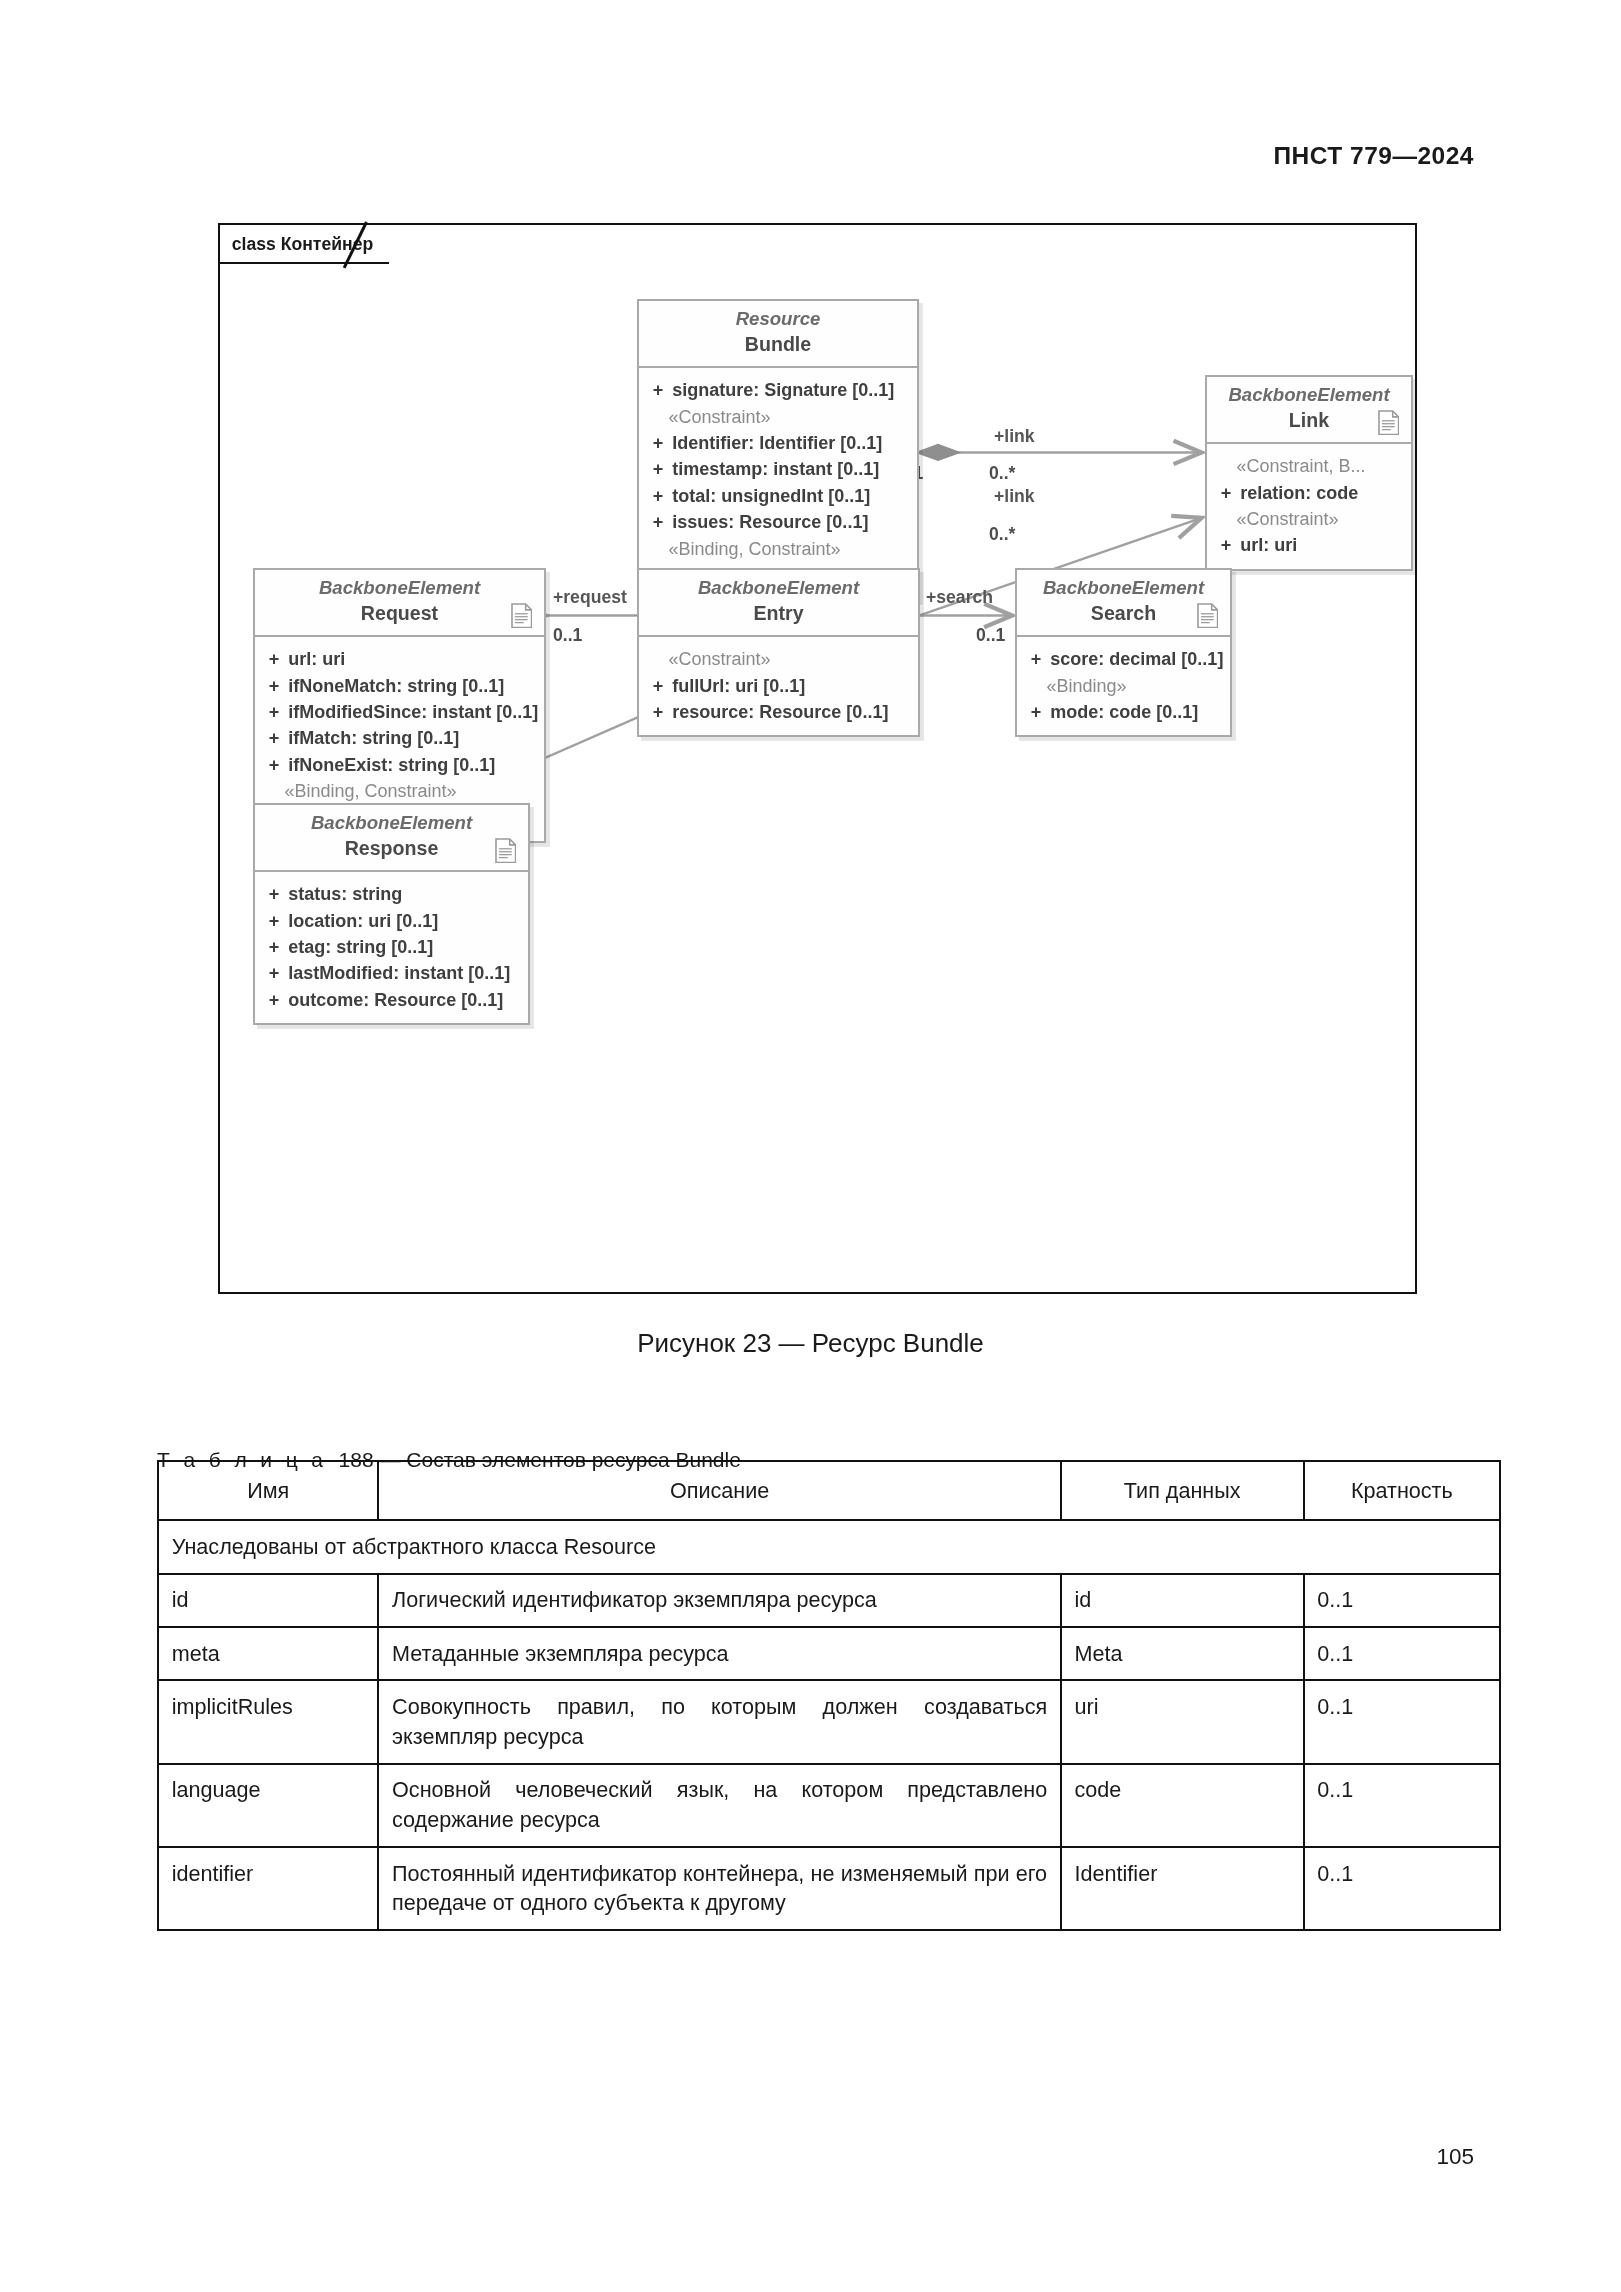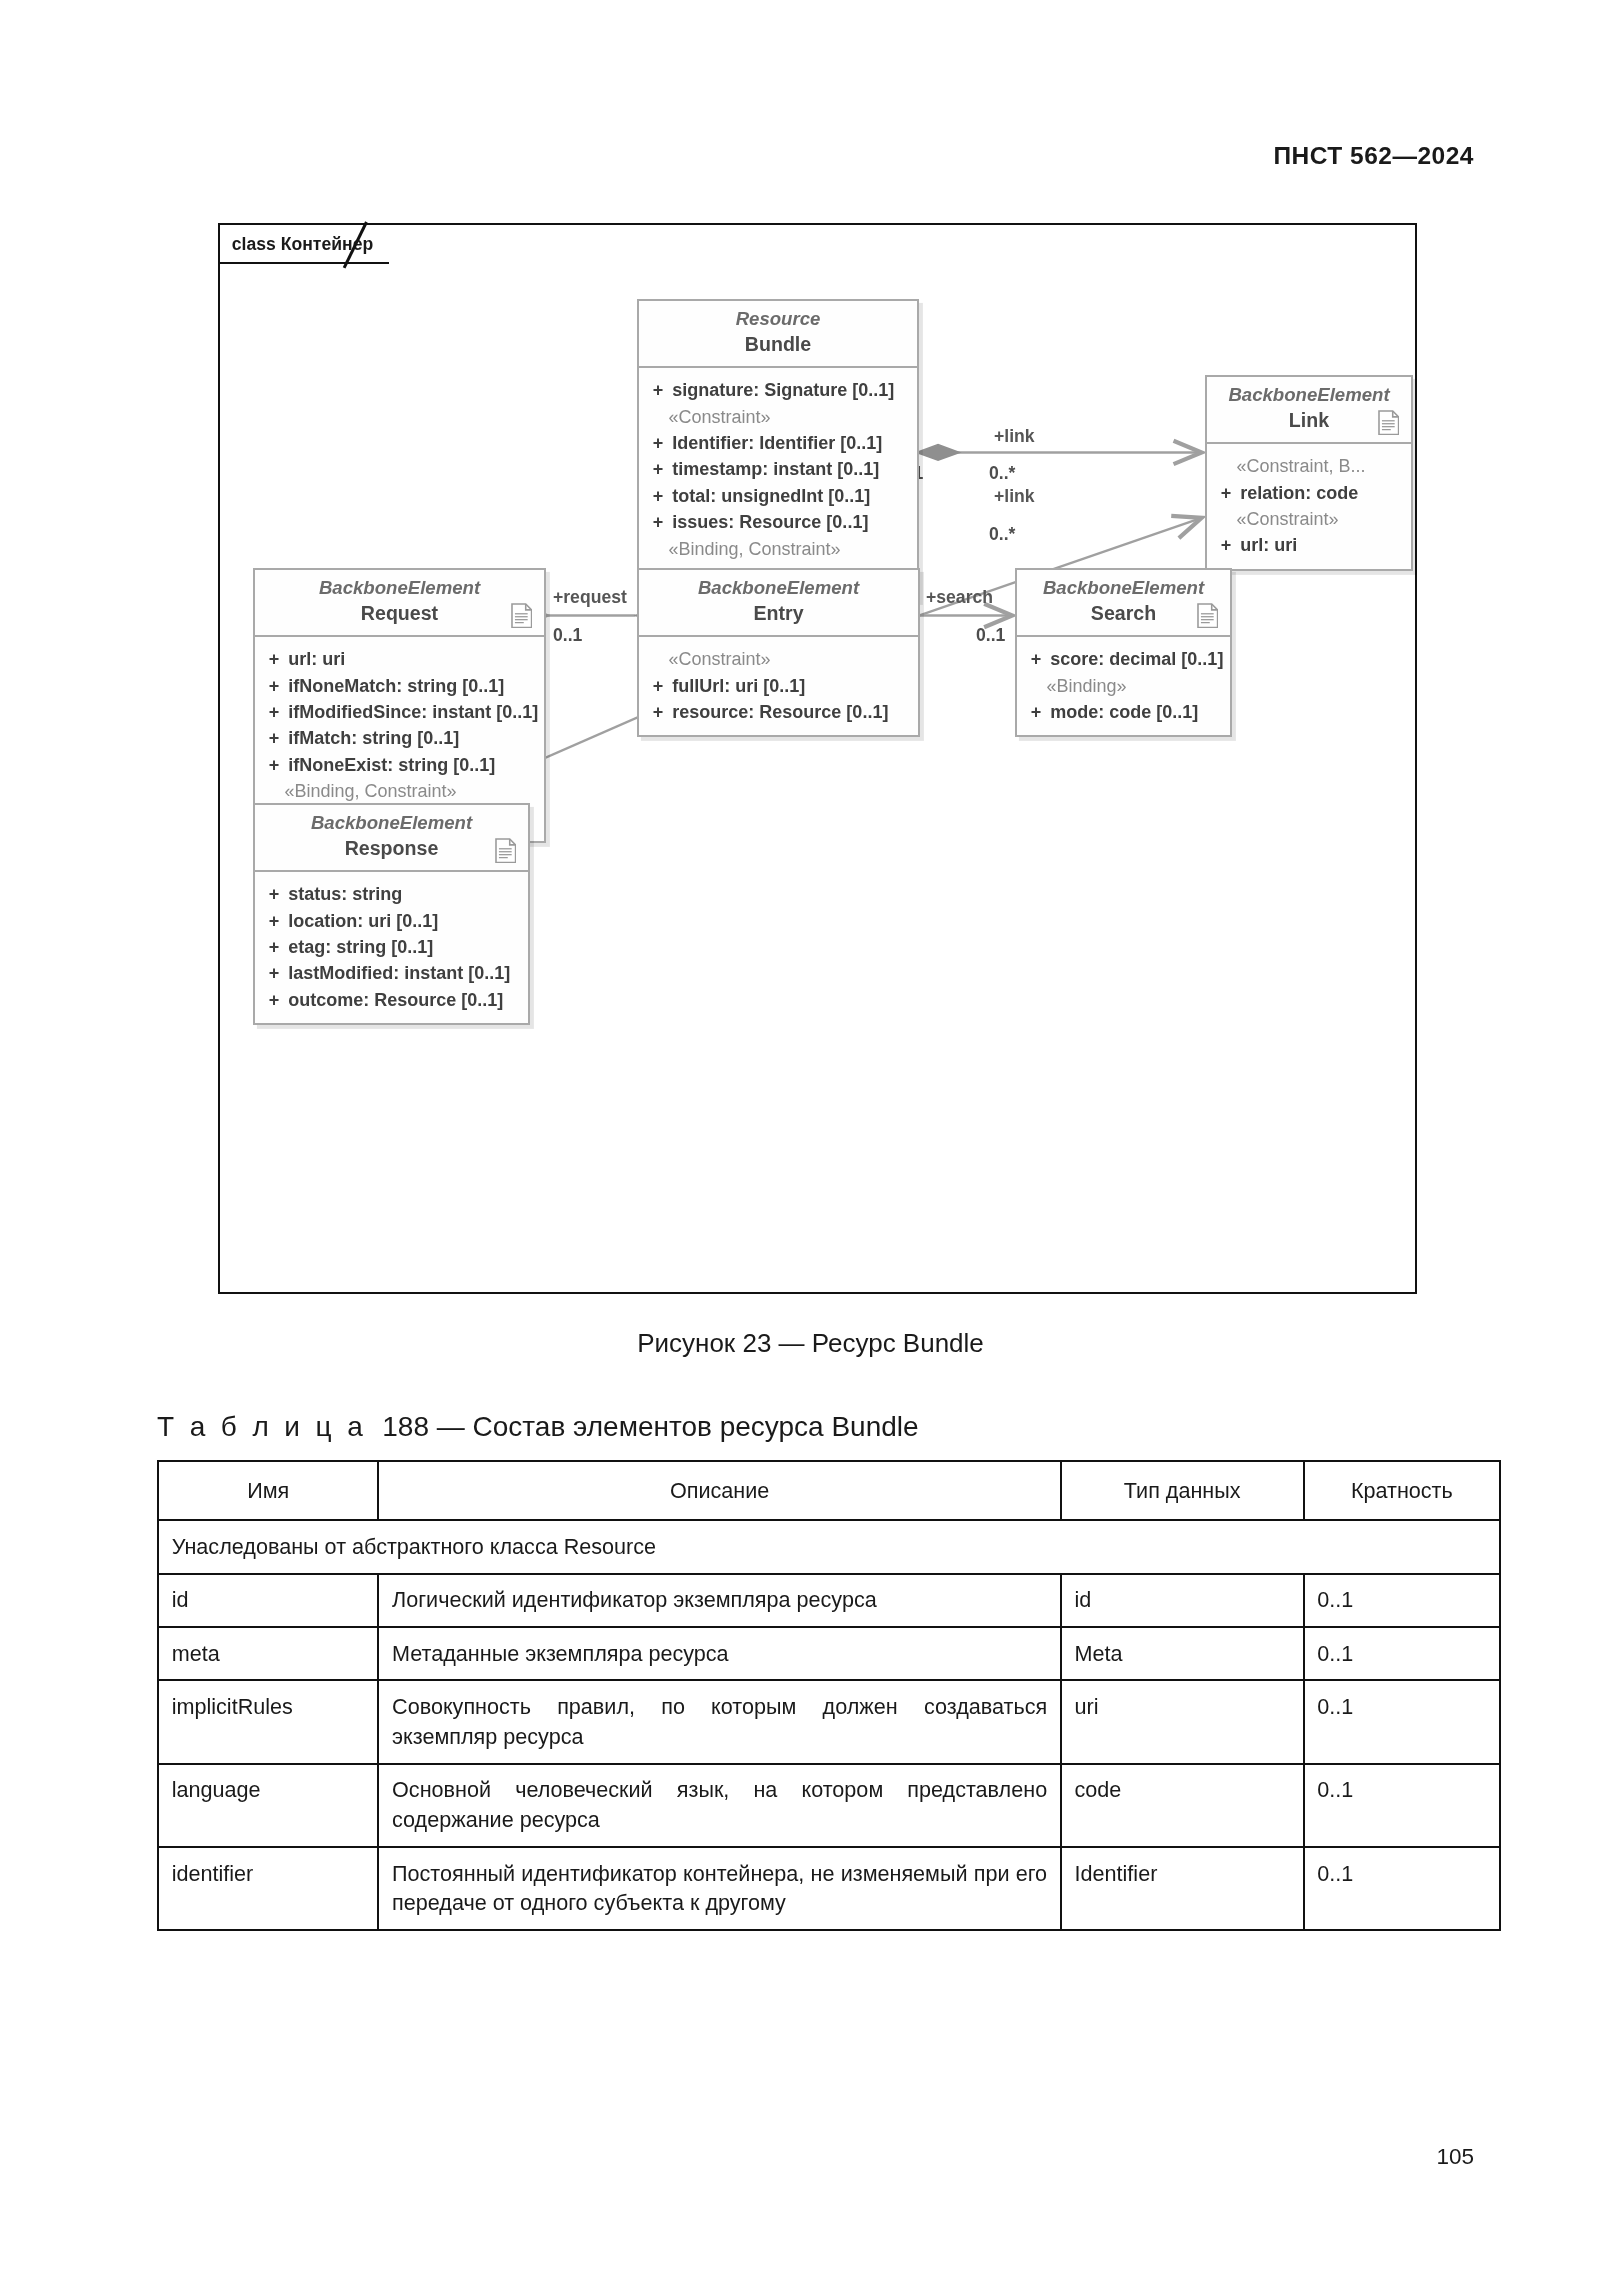--- a/index.html
+++ b/index.html
@@ -216,7 +216,7 @@
 </head>
 <body>
 
-<div class="page-header">ПНСТ 562—2024</div>
+<div class="page-header">ПНСТ 779—2024</div>
 
 <div class="diagram-frame">
 

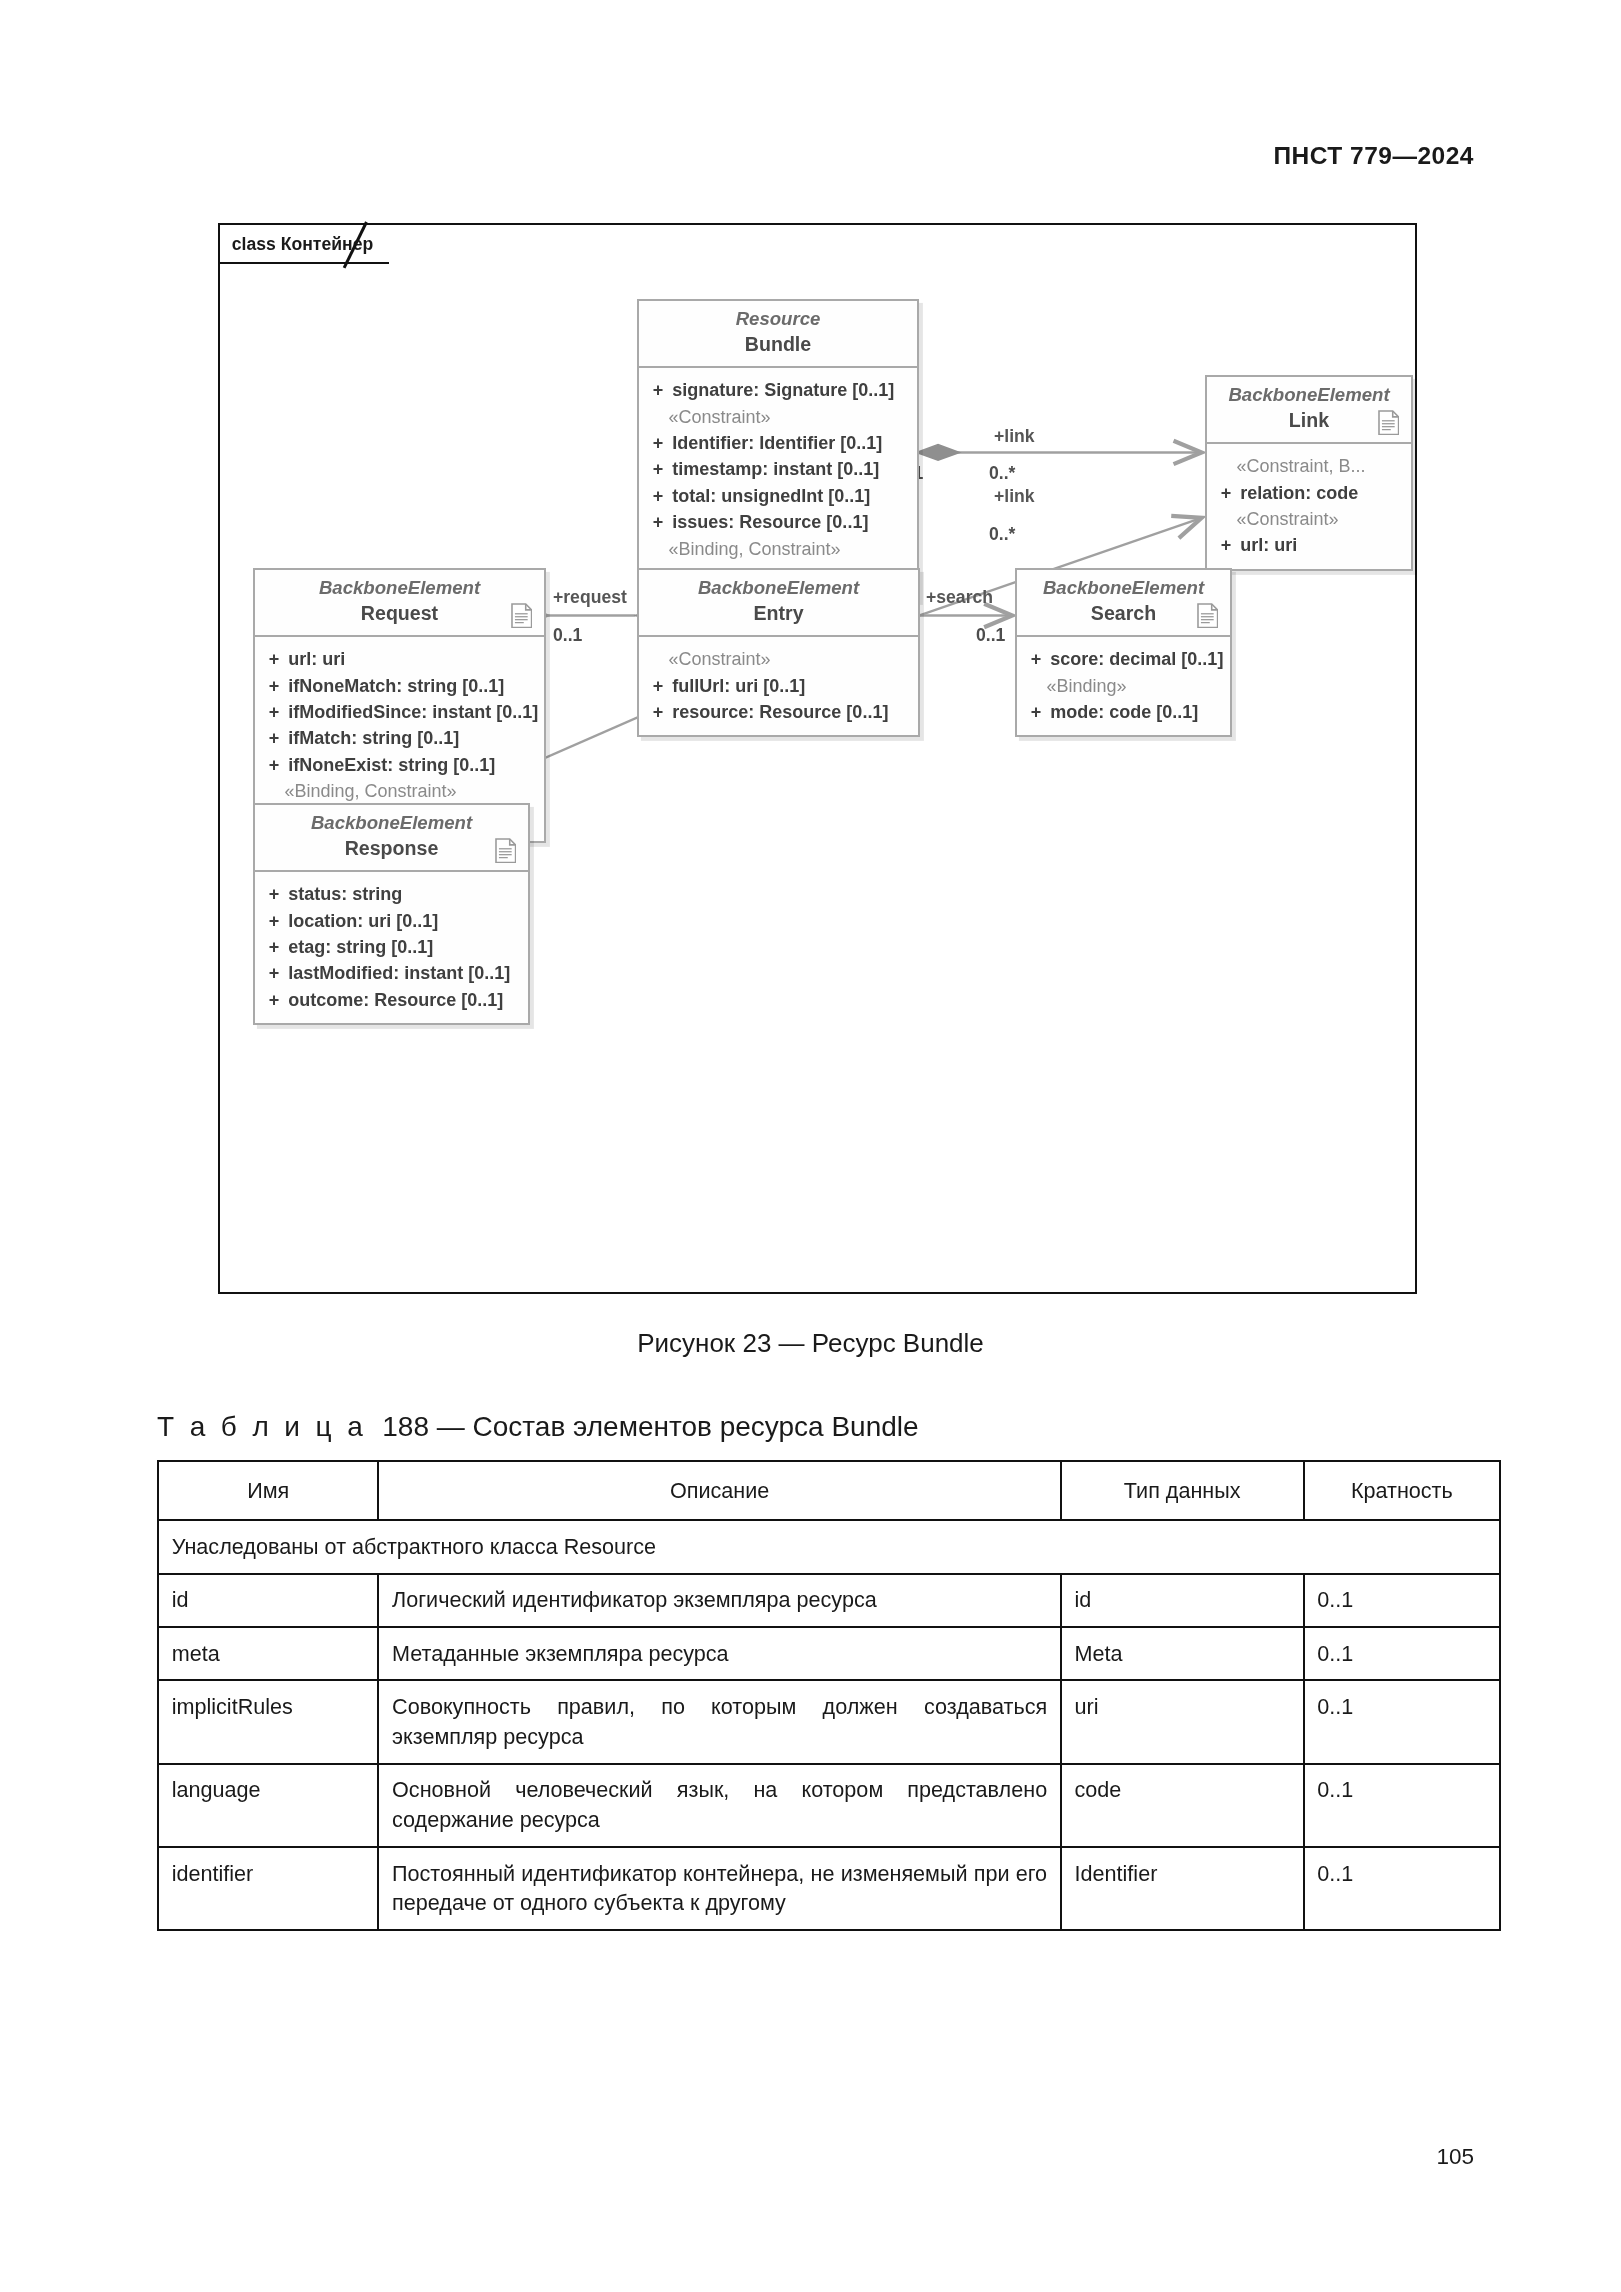--- a/index.html
+++ b/index.html
@@ -181,9 +181,9 @@
   
   .table-title {
     position: absolute;
-    top: 1411px;
+    top: 1448px;
     left: 157px;
-    font-size: 28px;
+    font-size: 21px;
   }
   .table-title .tt-spaced { letter-spacing: 3.9px; }
 

